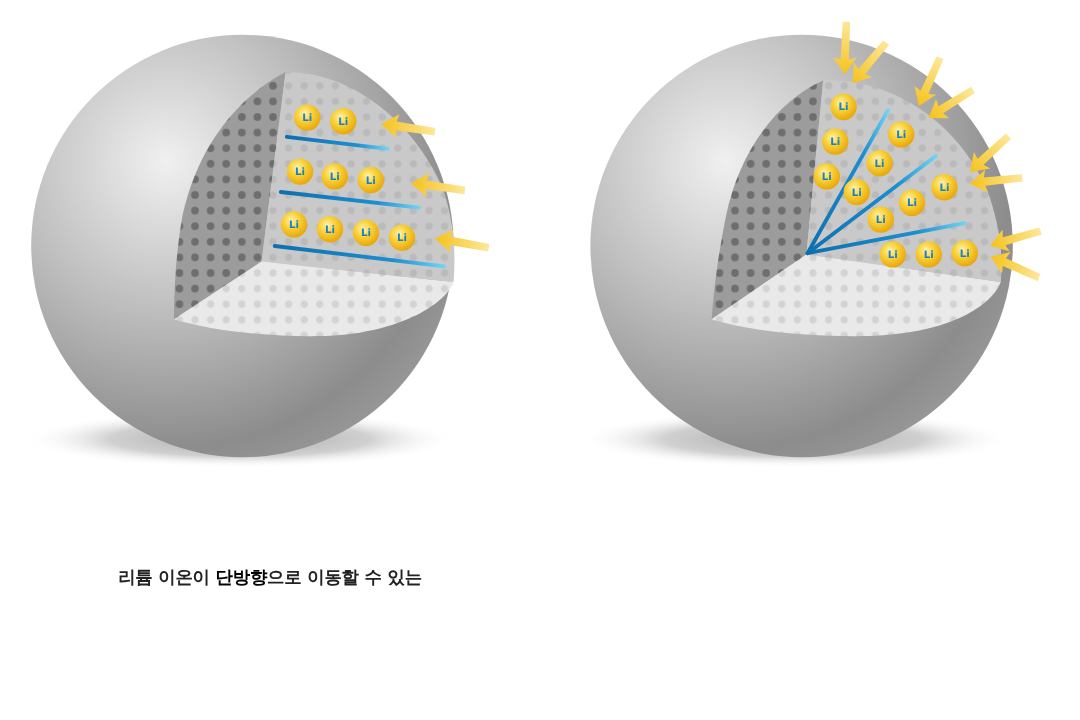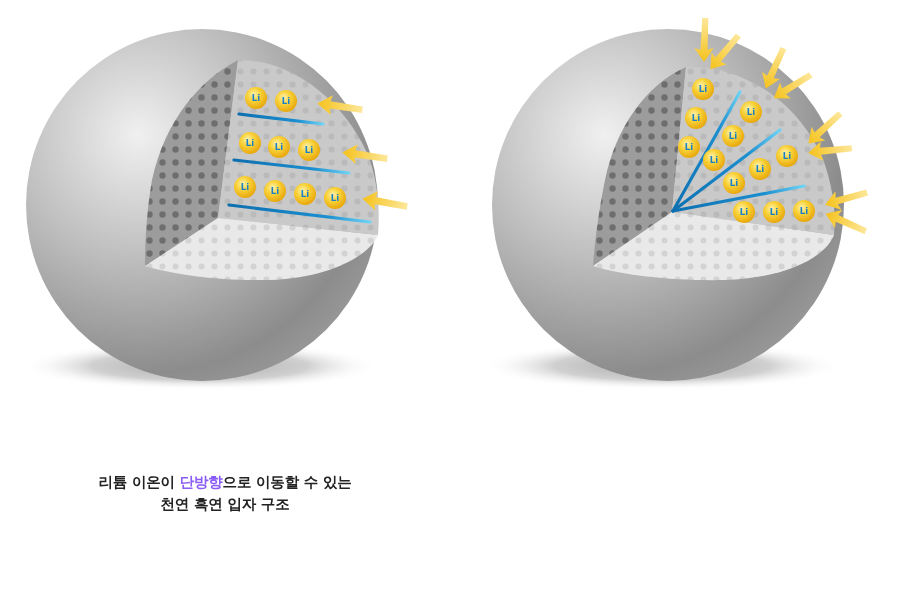--- a/index.html
+++ b/index.html
@@ -11,7 +11,7 @@
   svg.scene { position: absolute; left: 0; top: 0; }
   .caption { position: absolute; top: 471px; width: 450px; text-align: center;
              font-size: 14.5px; line-height: 22px; color: #222222; font-weight: bold; letter-spacing: -0.2px; }
-  .caption .hl { color: #8b5cf6; }
+  .caption .hl { color: #000000; }
   .li-label { font-family: "DejaVu Sans", sans-serif; font-size: 8.5px; font-weight: bold; fill: #1a7fc4; }
 </style>
 </head>

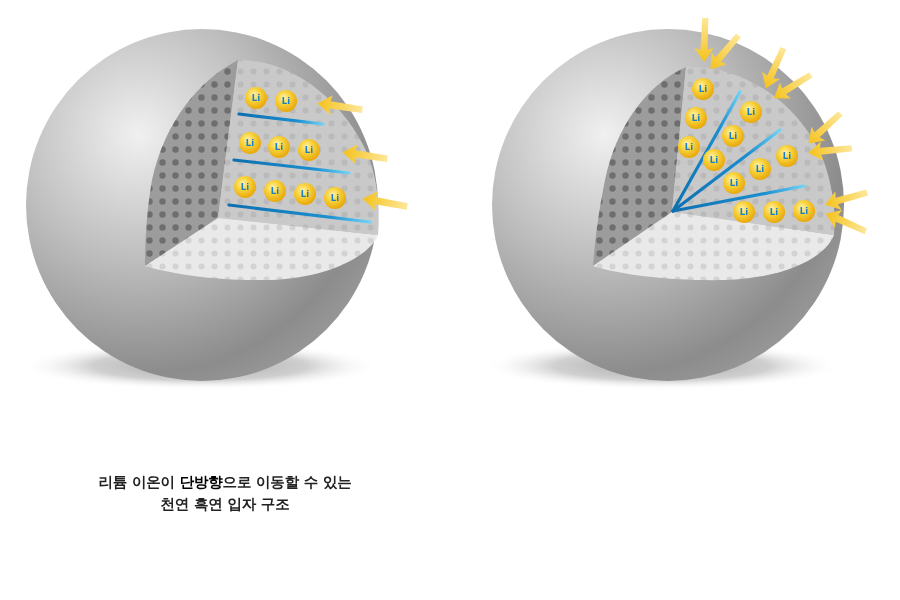--- a/index.html
+++ b/index.html
@@ -129,7 +129,6 @@
 
   <div class="caption">
     <div><span>리튬 이온이 </span><span class="hl">단방향</span><span>으로 이동할 수 있는</span></div>
-    <div>천연 흑연 입자 구조</div>
   </div>
 </div>
 

